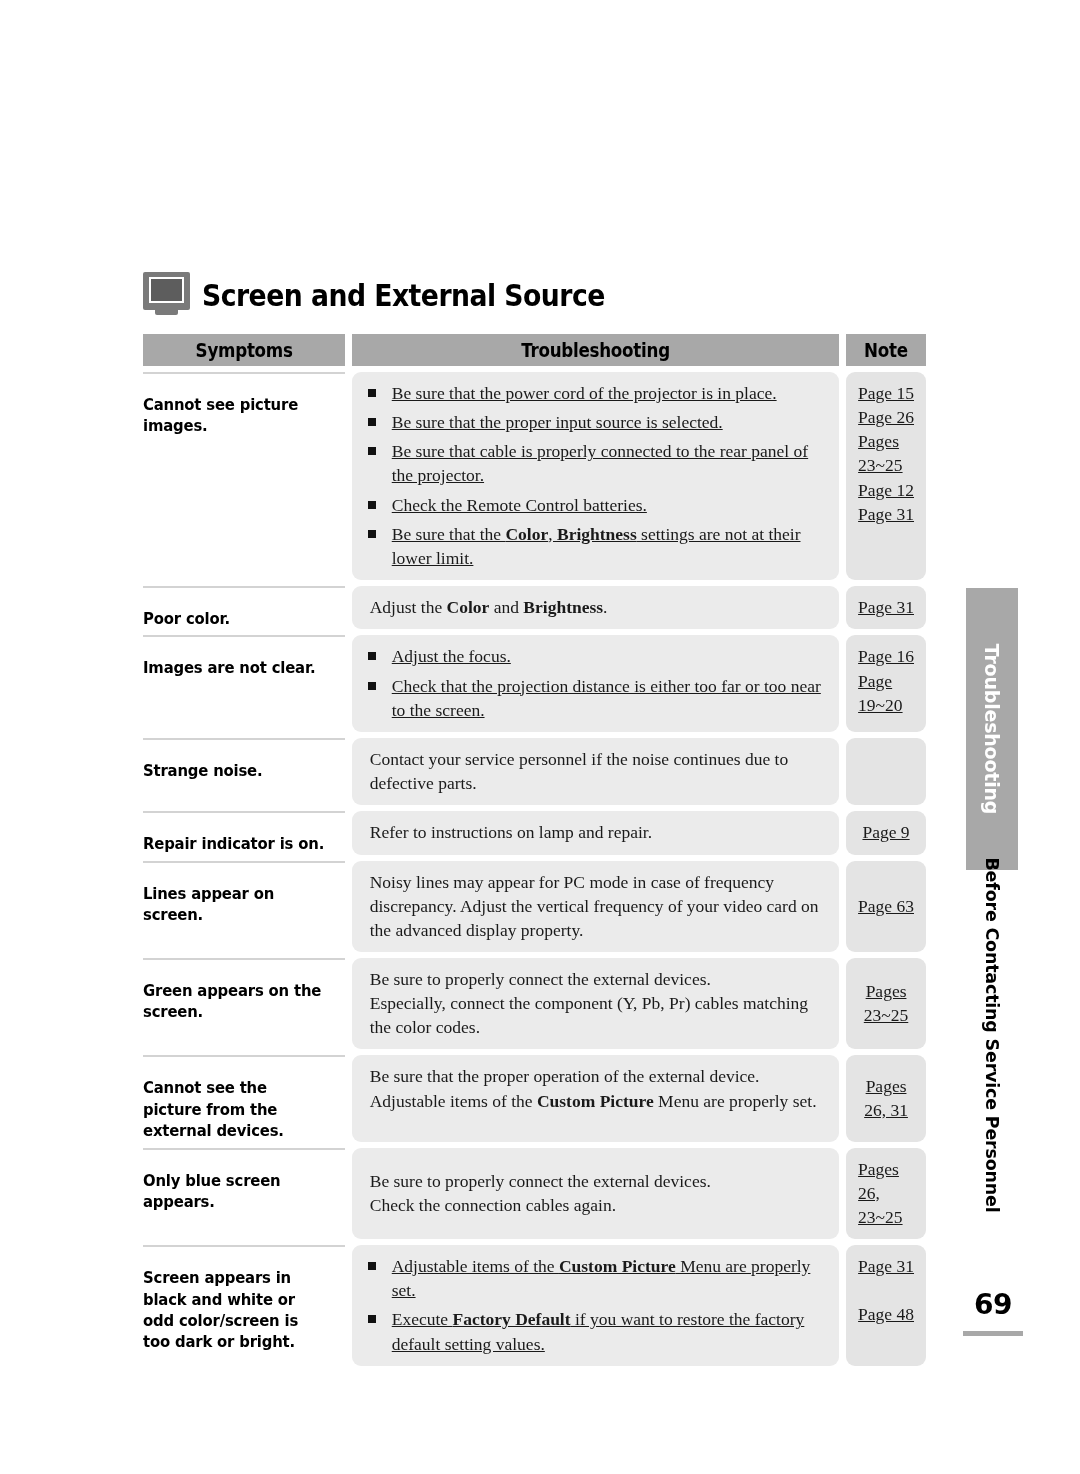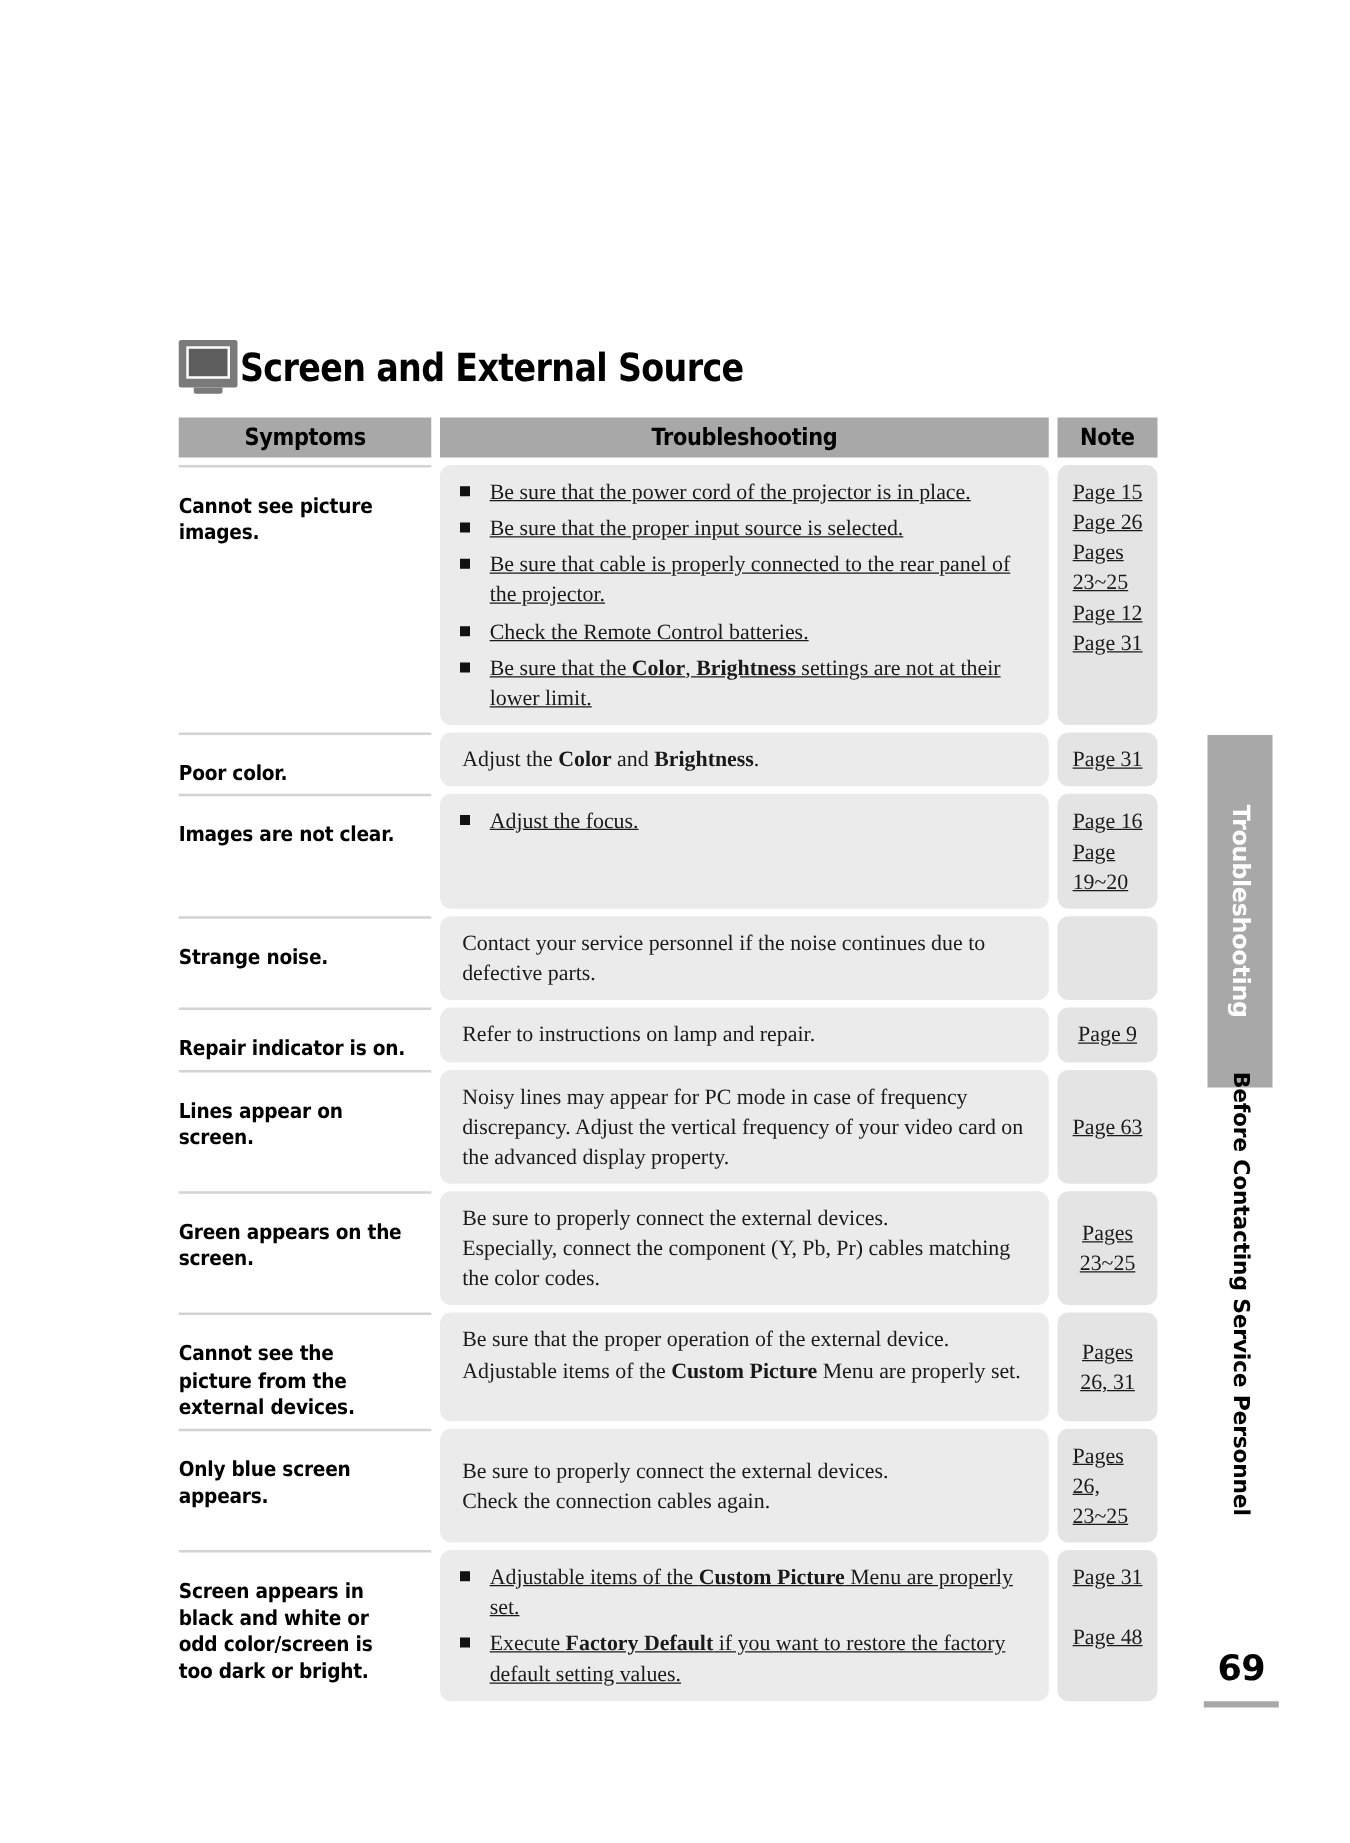--- a/index.html
+++ b/index.html
@@ -29,7 +29,7 @@
     top: 272px;
     display: flex;
     align-items: center;
-    gap: 2px;
+    gap: 12px;
   }
   .monitor-icon {
     width: 47px;

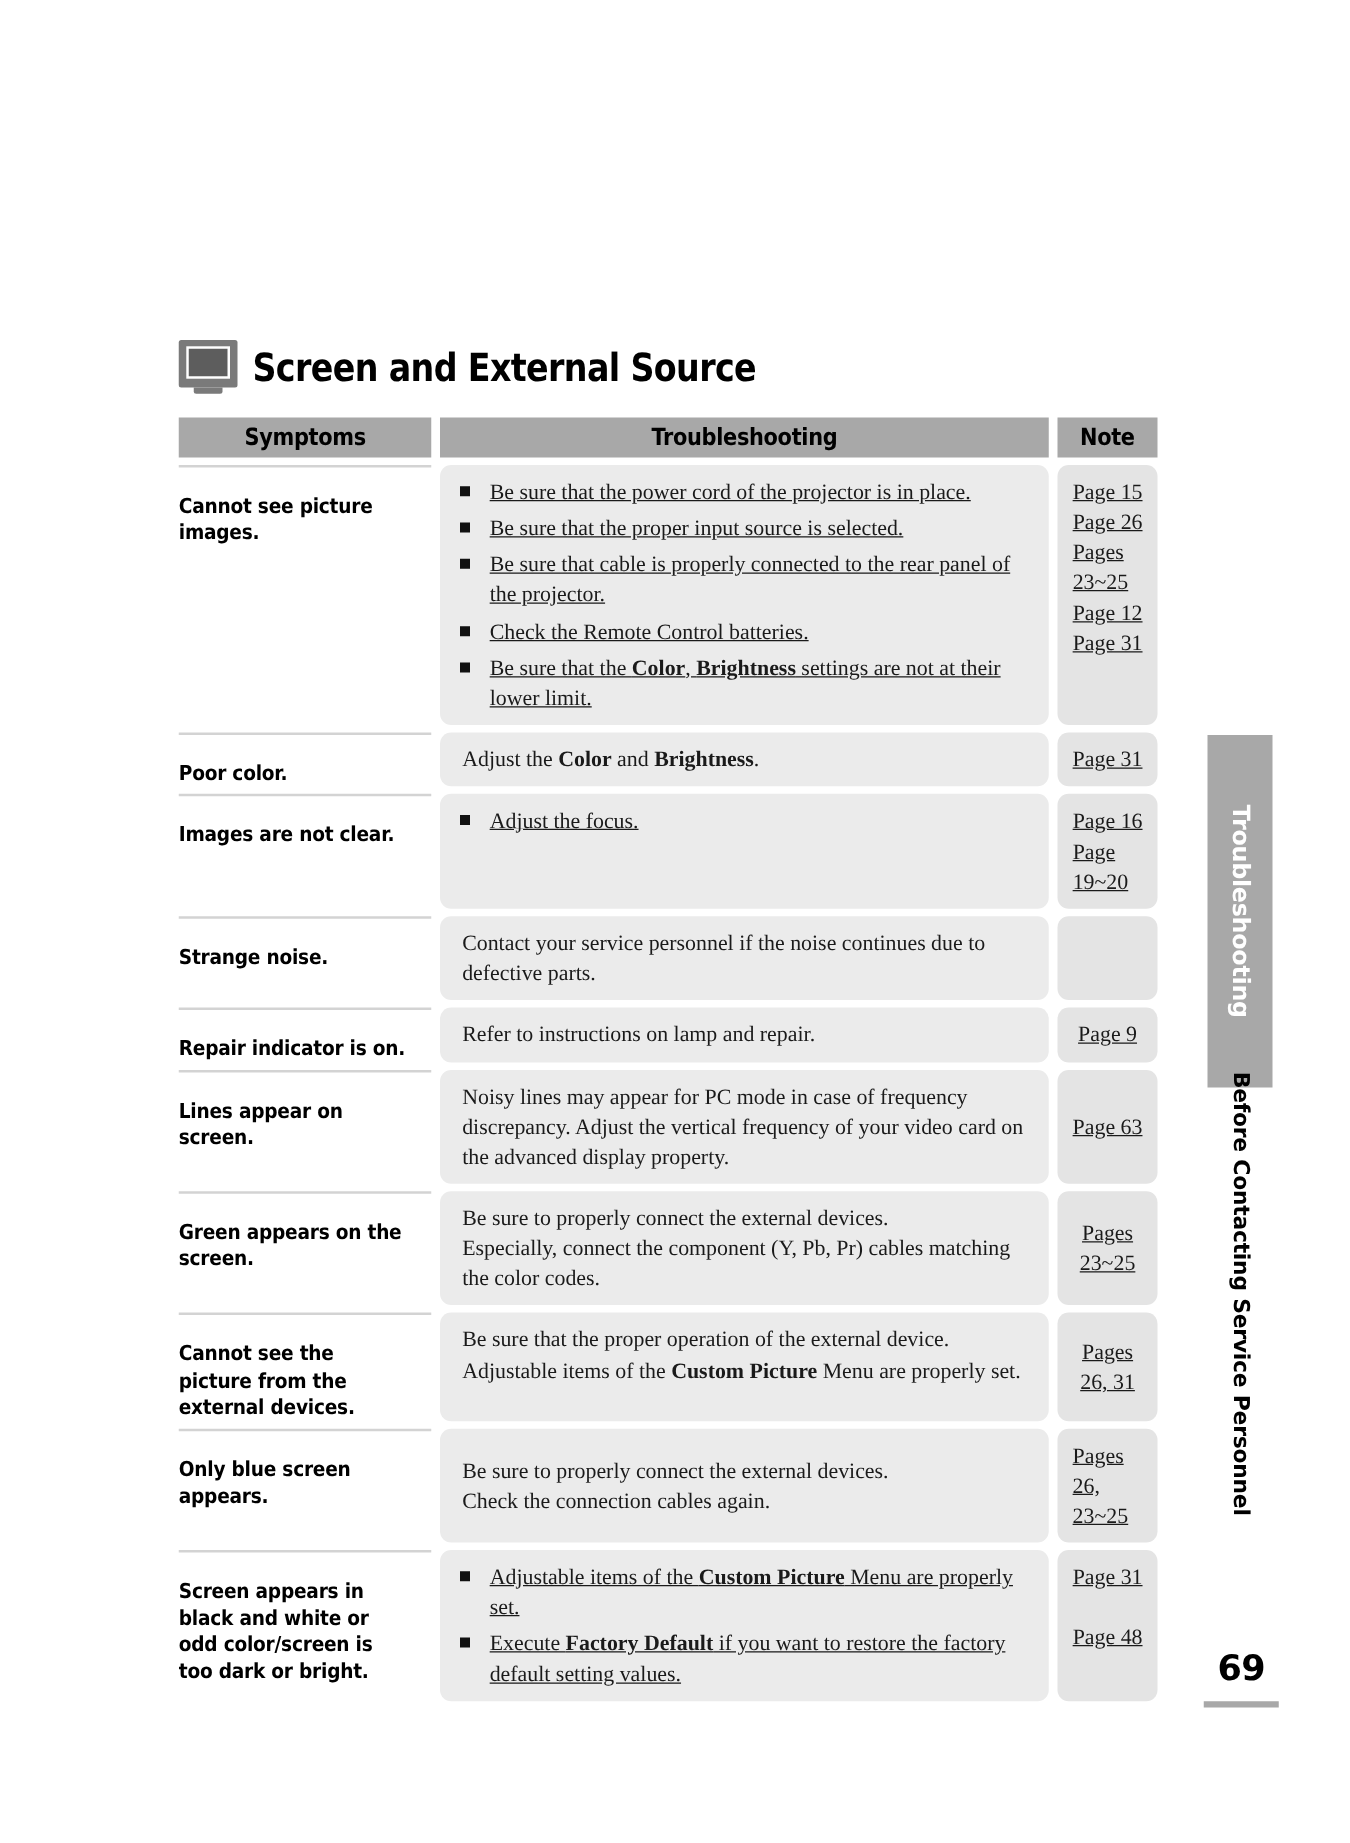--- a/index.html
+++ b/index.html
@@ -315,6 +315,7 @@
       <div class="ts">
         <ul class="bullet-list">
           <li><span class="sq"></span><span>Adjust the focus.</span></li>
+          <li><span class="sq"></span><span>Check that the projection distance is either too far or too near to the screen.</span></li>
         </ul>
       </div>
       <div class="note">

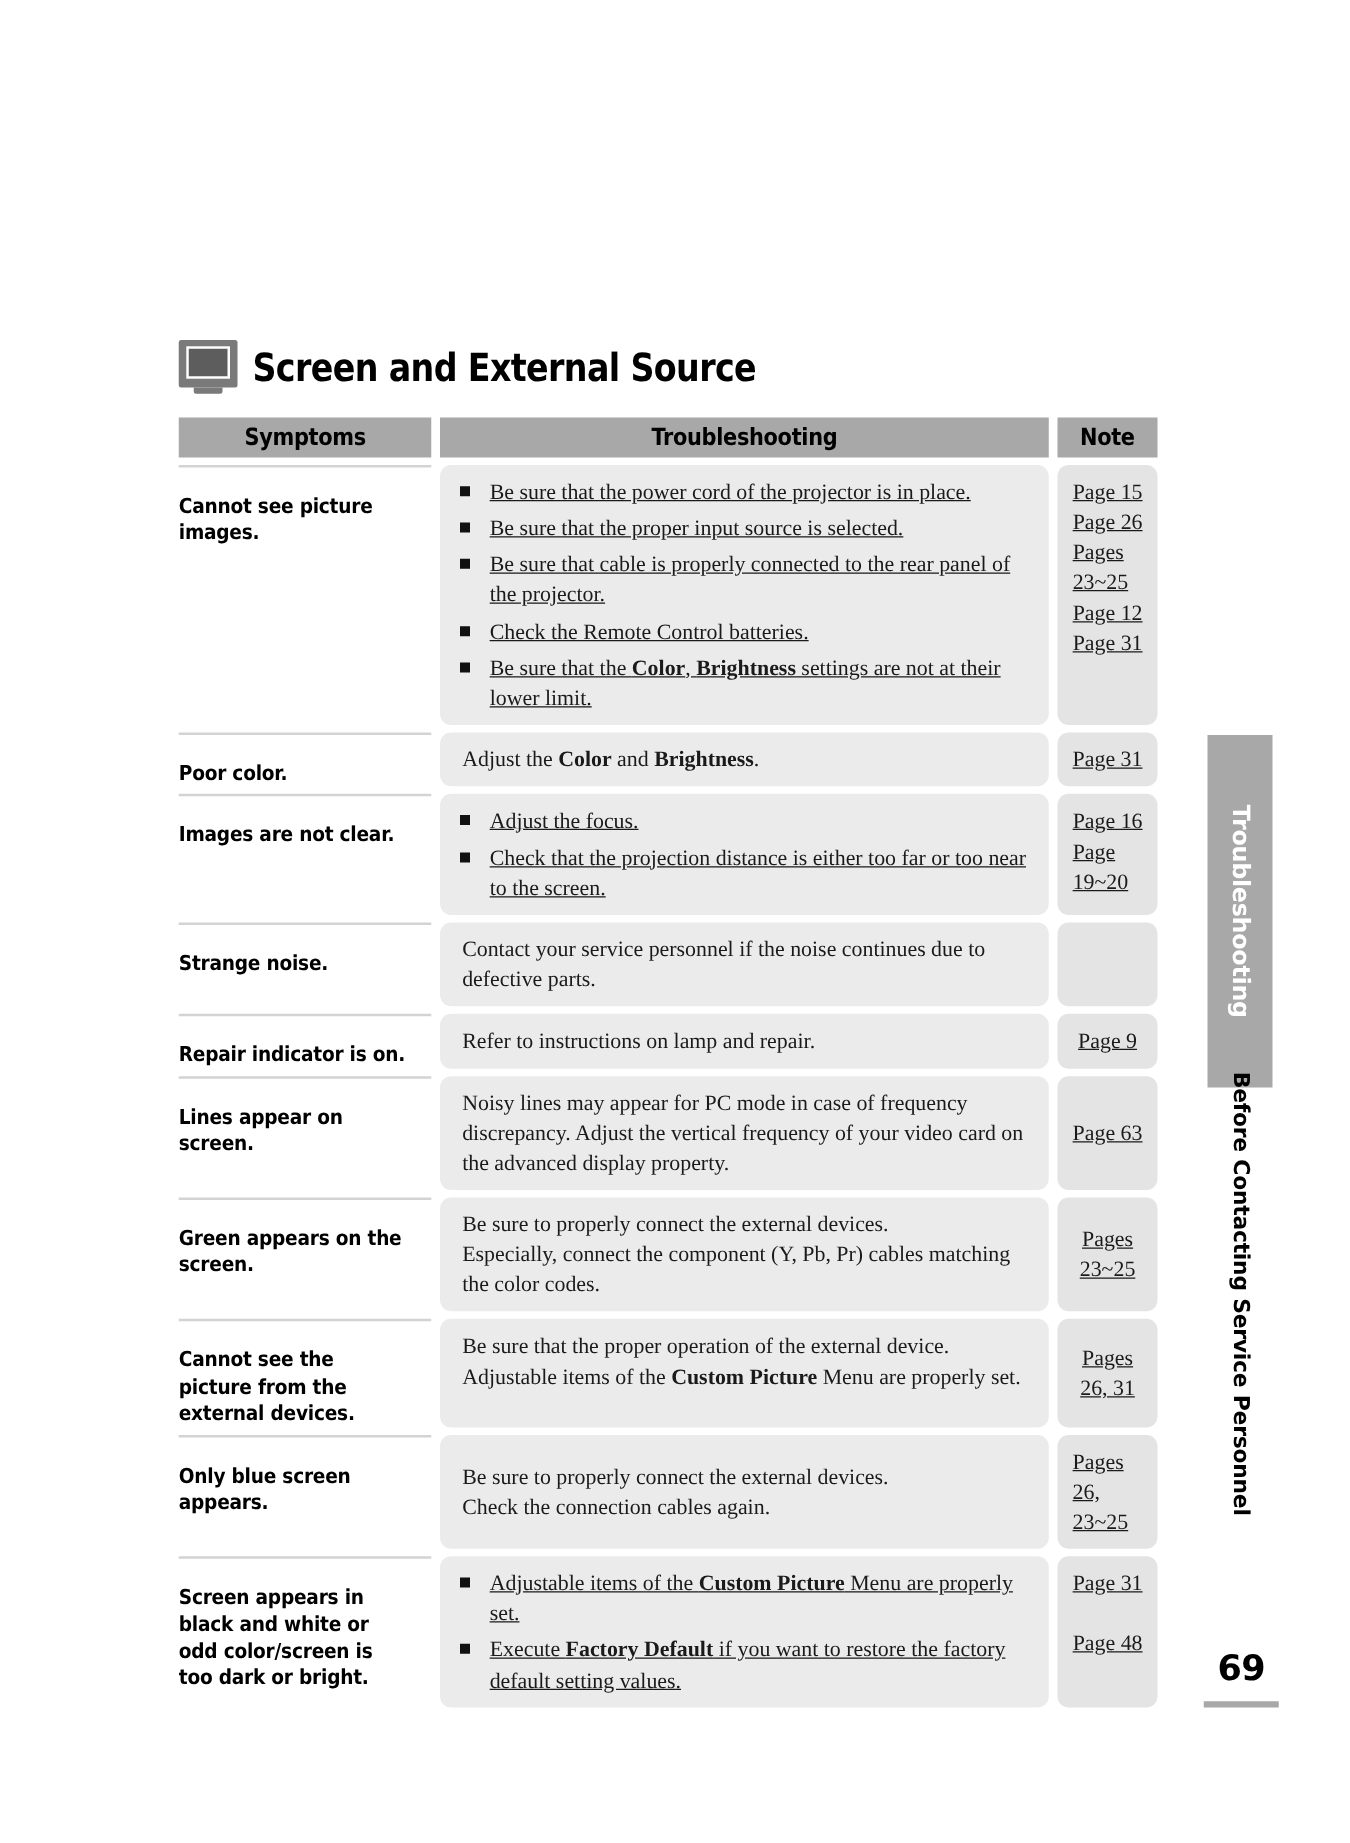--- a/index.html
+++ b/index.html
@@ -237,7 +237,6 @@
     font-size: 28px;
     color: #000000;
     letter-spacing: -0.5px;
-    margin-top: 30px;
   }
   .folio .rule {
     margin-top: 10px;

